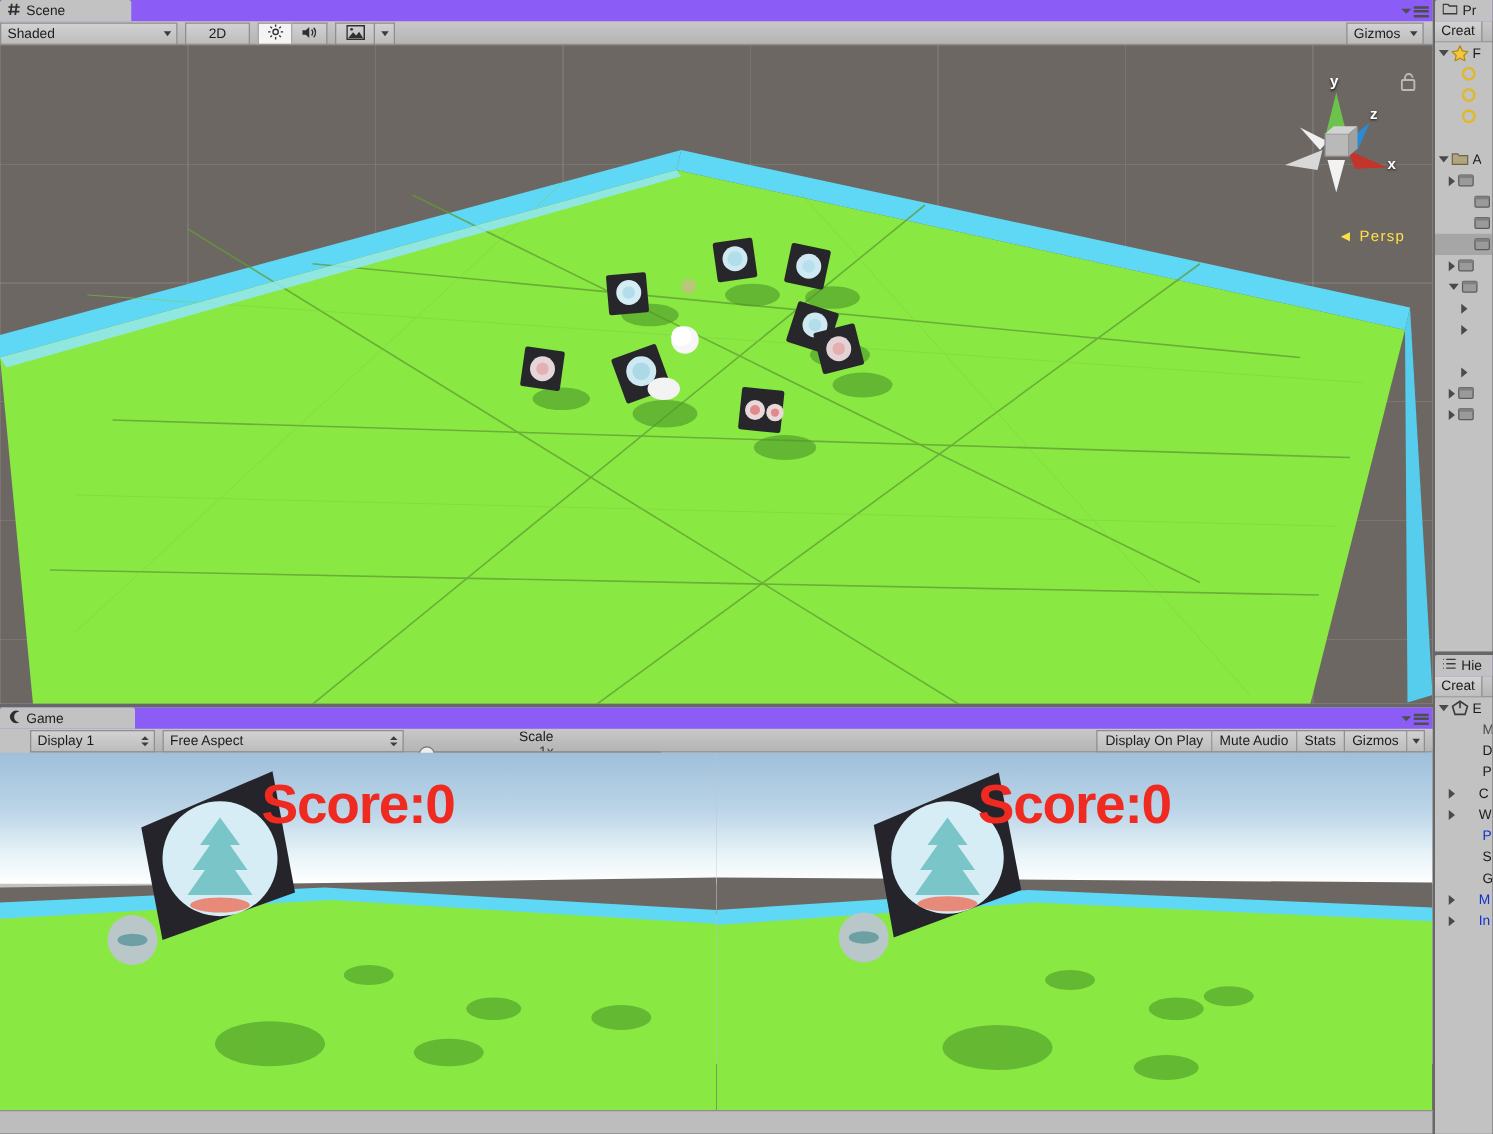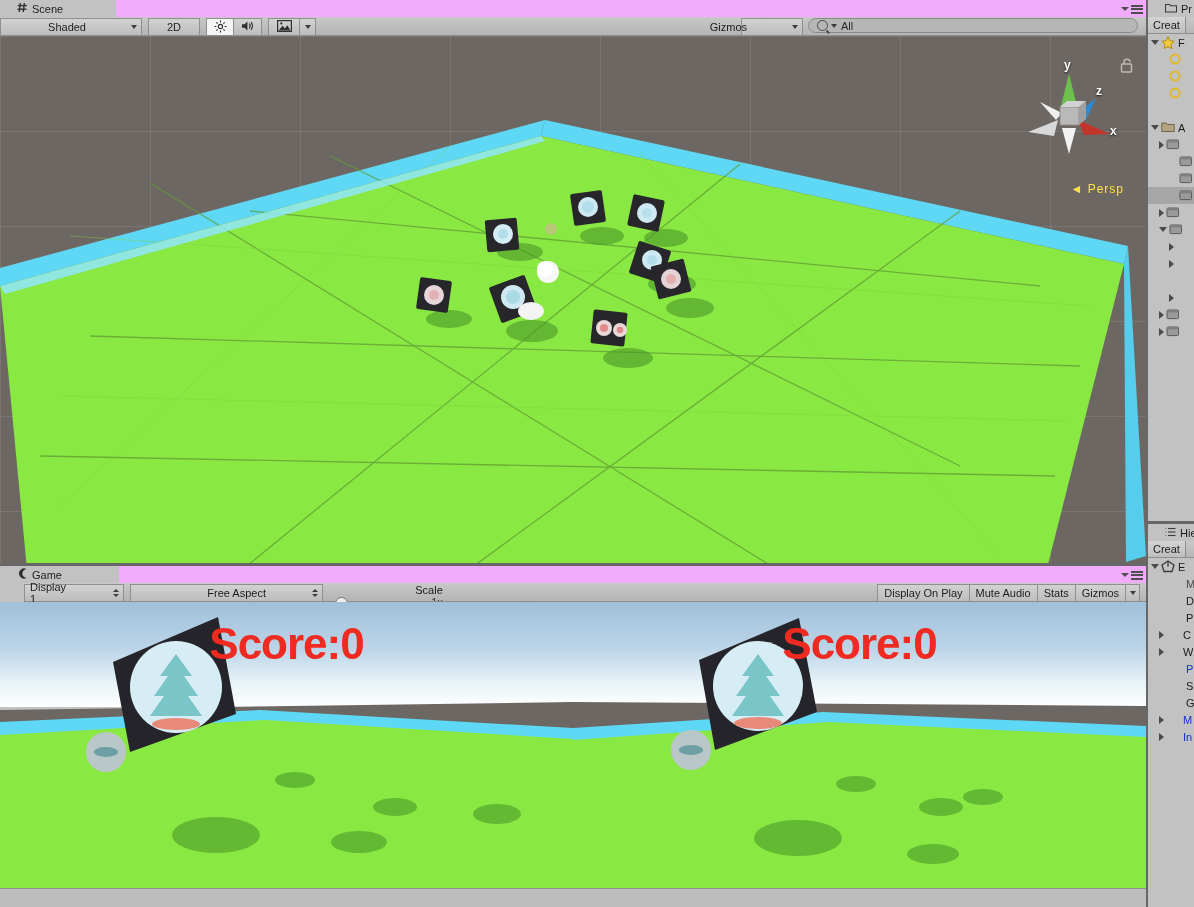--- a/index.html
+++ b/index.html
@@ -9,7 +9,7 @@
 
   
   .panel{position:absolute;background:#c2c2c2;}
-  .tabbar{height:17px;background:#f0abfc;position:relative;margin-left:11px;}
+  .tabbar{height:17px;background:#8b5cf6;position:relative;}
   .tab{position:absolute;left:0;top:0;height:17px;background:#c2c2c2;
        border-top-left-radius:2px;border-top-right-radius:2px;
        display:flex;align-items:center;padding:0 10px 0 6px;

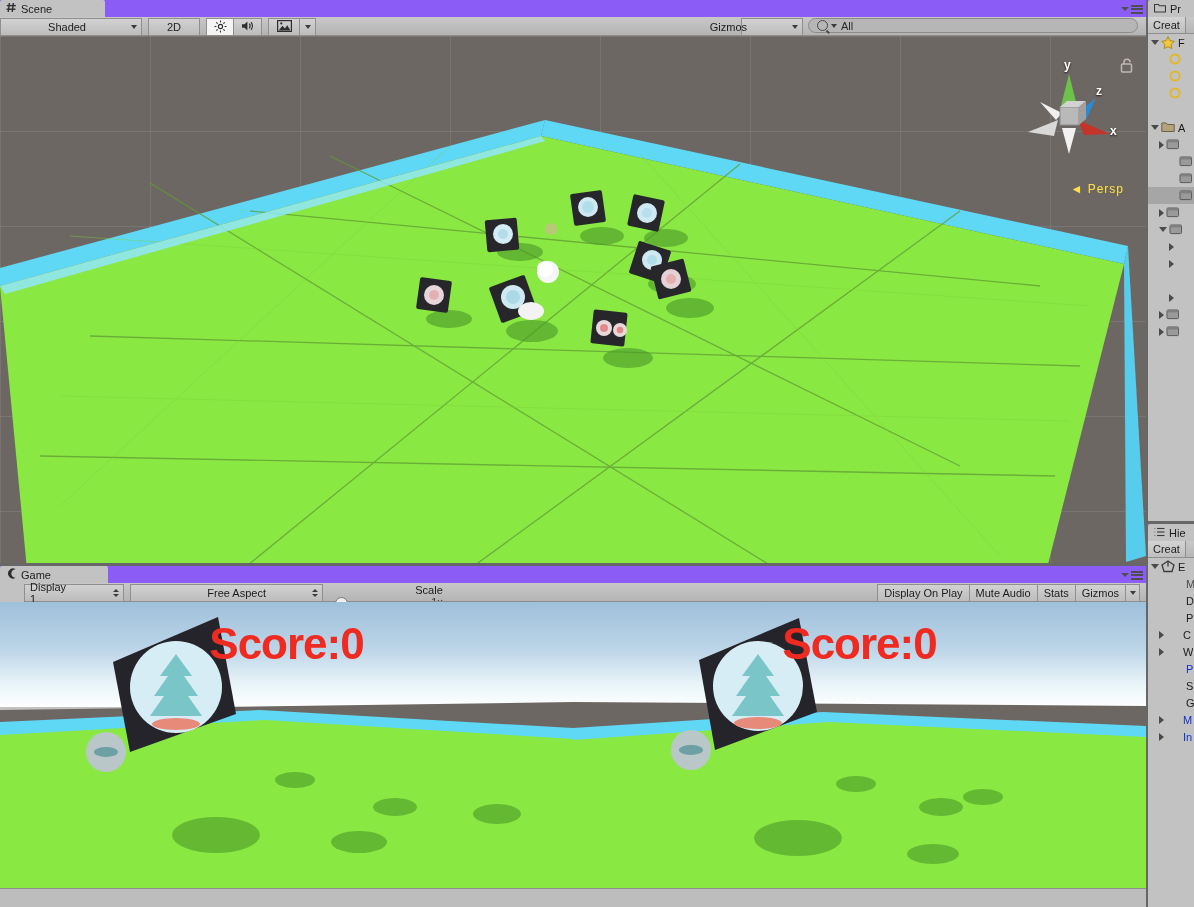--- a/index.html
+++ b/index.html
@@ -33,7 +33,7 @@
   .tb-btn.on{background:#f4f4f4;}
   .tb-drop{display:flex;align-items:center;background:linear-gradient(#d2d2d2,#bcbcbc);
            border:1px solid #8f8f8f;box-sizing:border-box;height:18px;
-           padding:0 4px 0 5px;font-size:11px;justify-content:flex-end;gap:40px;}
+           padding:0 4px 0 5px;font-size:11px;justify-content:space-between;}
   .caret{width:0;height:0;border-left:3px solid transparent;border-right:3px solid transparent;
          border-top:4px solid #3c3c3c;margin-left:5px;}
   .updown{display:inline-flex;flex-direction:column;gap:2px;margin-left:6px;}

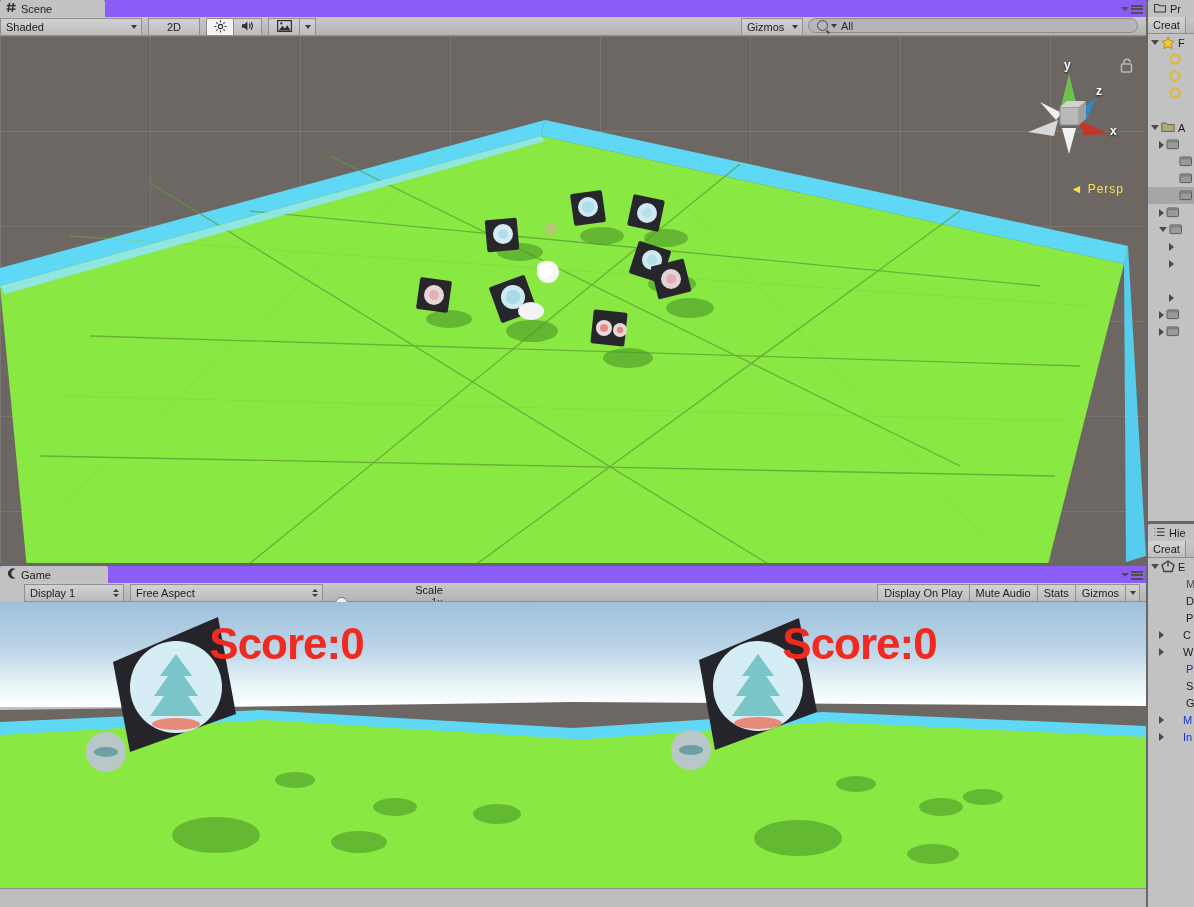--- a/index.html
+++ b/index.html
@@ -188,11 +188,6 @@
         <span class="caret"></span>
       </div>
       <div style="width:5px;"></div>
-      <div class="searchbox" style="width:330px;margin-right:6px;">
-        <span class="mag"></span>
-        <span class="caret" style="margin:0 4px 0 1px;"></span>
-        <span>All</span>
-      </div>
     </div>
 
     <div id="scene-viewport">

